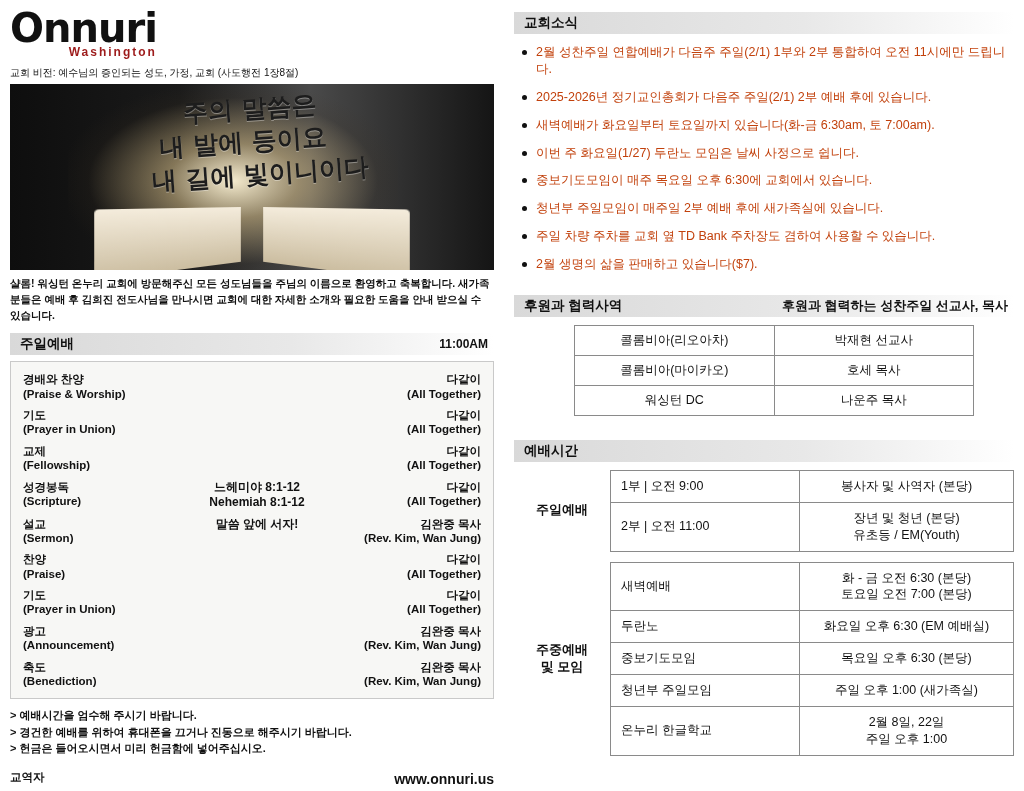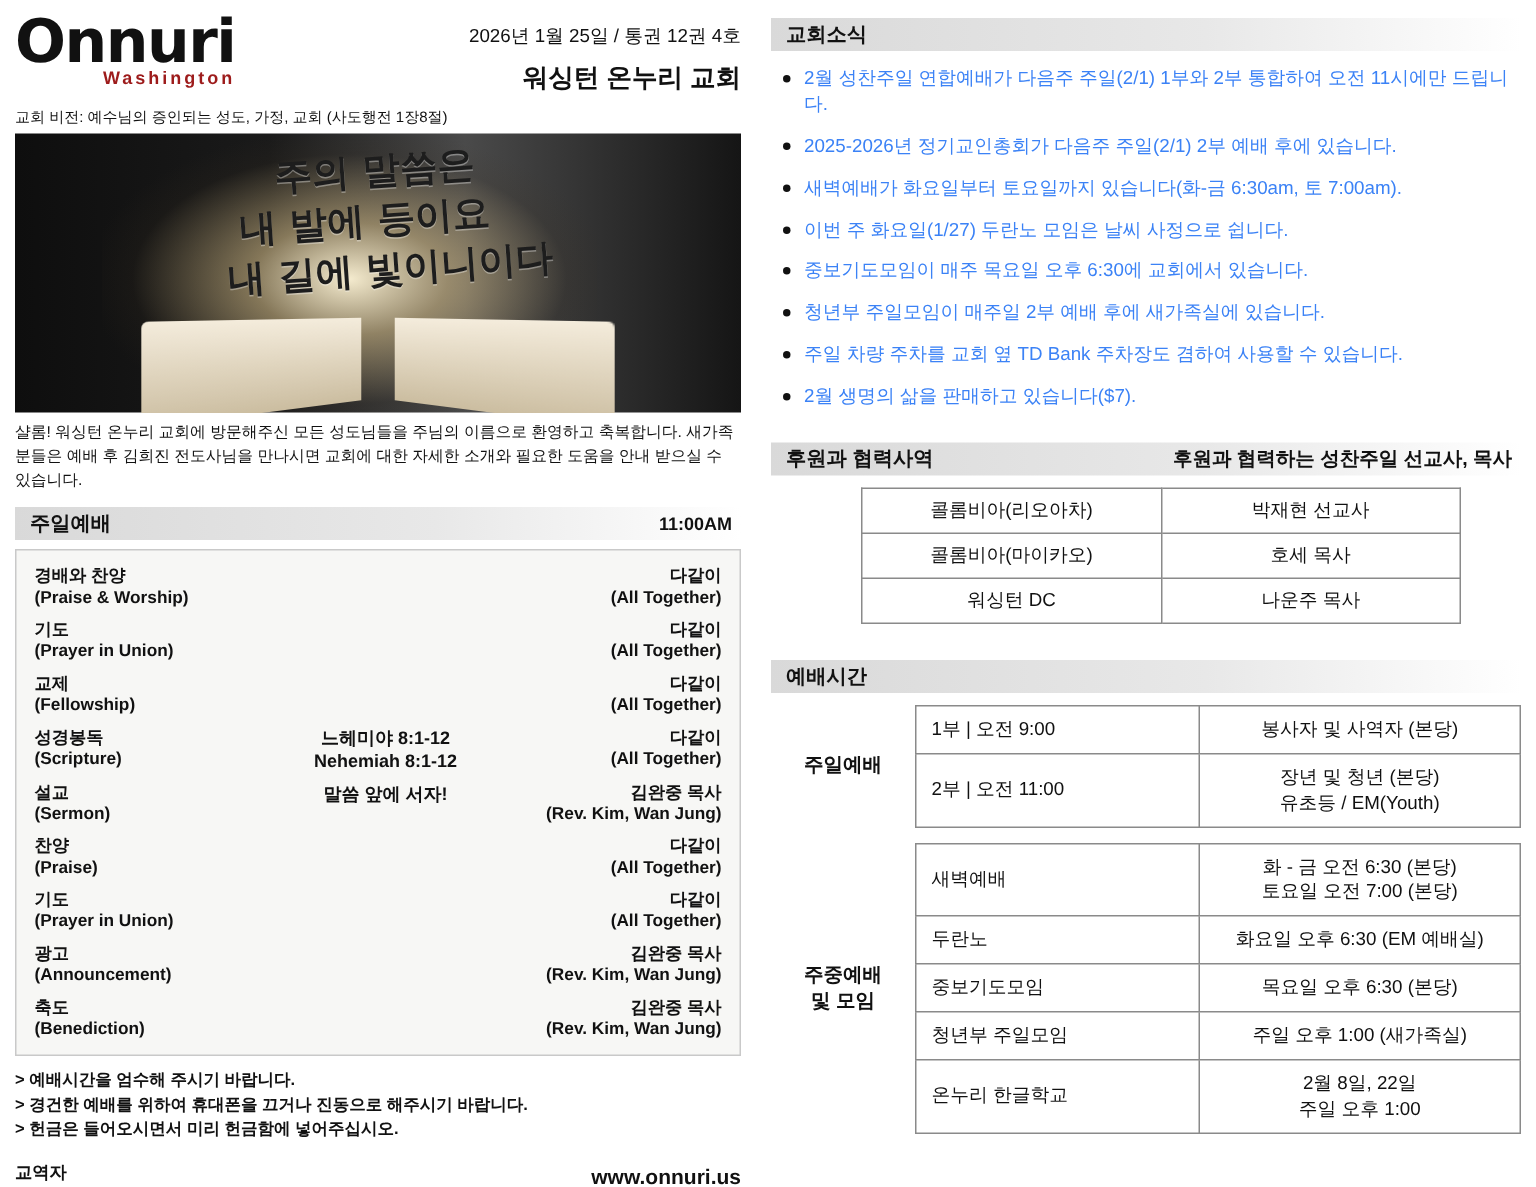--- a/index.html
+++ b/index.html
@@ -329,10 +329,6 @@
       <div class="logo-block">
         <div class="logo-main">Onnuri</div>
         <div class="logo-sub">Washington</div>
-      </div>
-      <div class="head-right">
-        <div class="head-issue">2026년 1월 25일 / 통권 12권 4호</div>
-        <div class="head-church">워싱턴 온누리 교회</div>
       </div>
     </div>
 

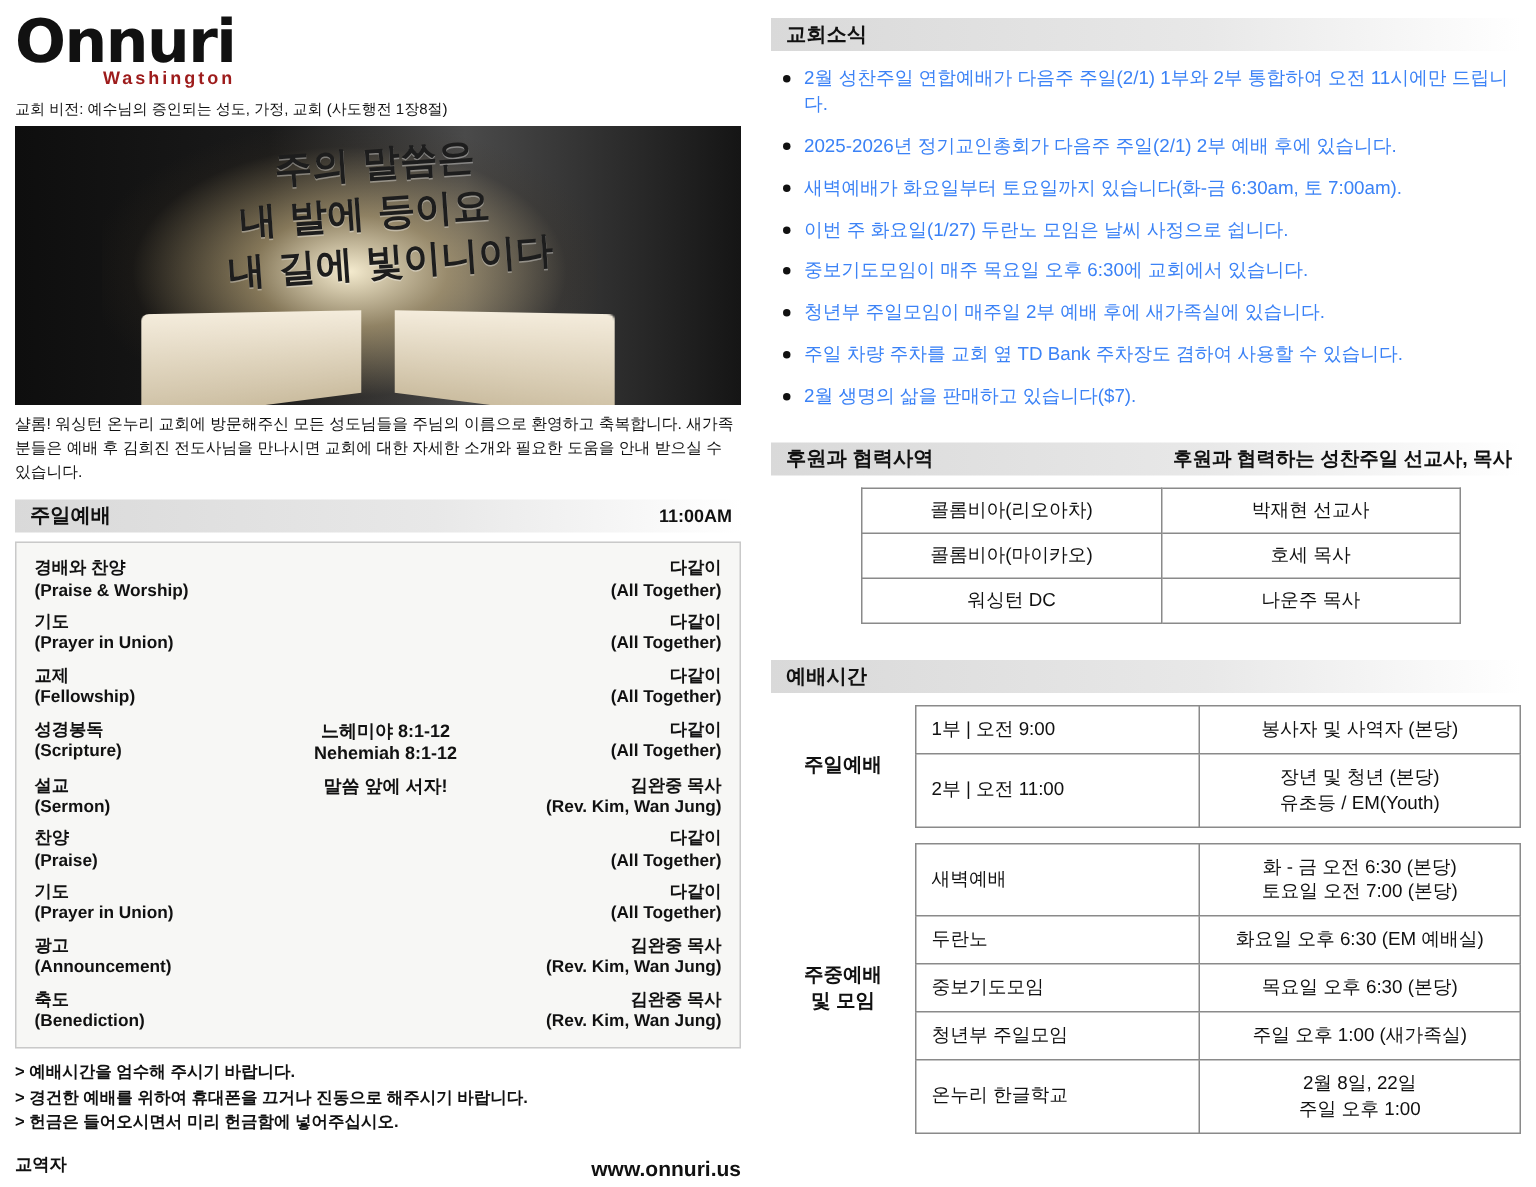--- a/index.html
+++ b/index.html
@@ -252,7 +252,7 @@
     font-size: 12.5px;
     line-height: 1.35;
     margin-bottom: 11px;
-    color: #3b82f6;
+    color: #c2410c;
   }
   .news-list li::before {
     content: "";

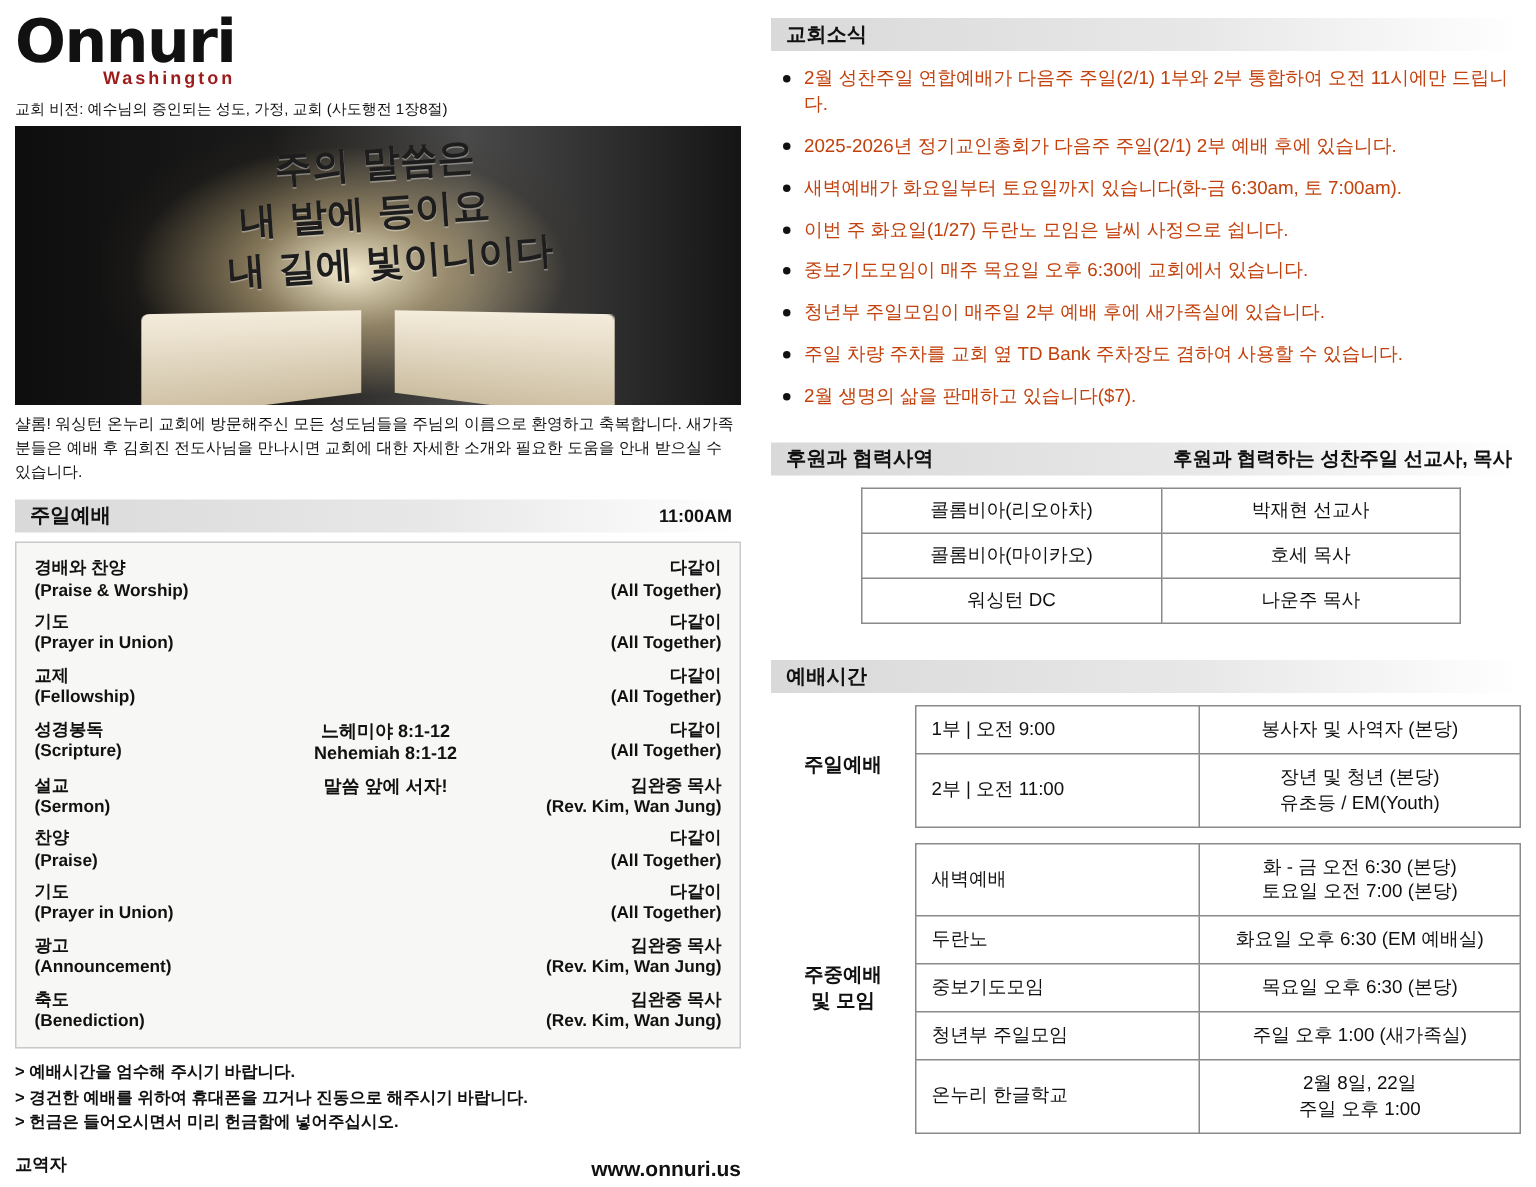--- a/index.html
+++ b/index.html
@@ -145,7 +145,7 @@
     font-size: 10.5px;
     line-height: 1.5;
     margin-top: 6px;
-    font-weight: normal;
+    font-weight: bold;
     color: #111;
   }
 

